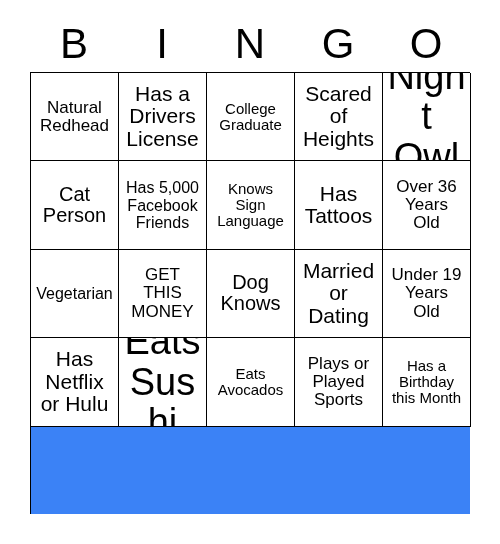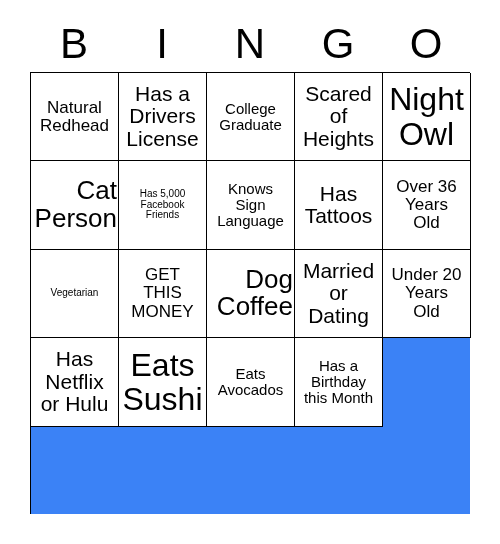--- a/index.html
+++ b/index.html
@@ -82,7 +82,7 @@
   }
 
   
-  .fs-xl  .cell-text { font-size: 32px; }
+  .fs-xl  .cell-text { font-size: 38px; }
   .fs-lg  .cell-text { font-size: 26px; text-align: right; }
   .fs-md  .cell-text { font-size: 21px; }
   .fs-sm  .cell-text { font-size: 17px; }

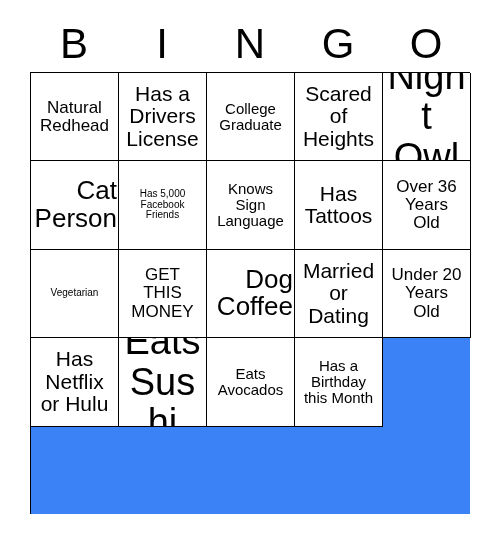--- a/index.html
+++ b/index.html
@@ -83,7 +83,7 @@
 
   
   .fs-xl  .cell-text { font-size: 38px; }
-  .fs-lg  .cell-text { font-size: 26px; text-align: right; }
+  .fs-lg  .cell-text { font-size: 20px; }
   .fs-md  .cell-text { font-size: 21px; }
   .fs-sm  .cell-text { font-size: 17px; }
   .fs-xs  .cell-text { font-size: 15px; }

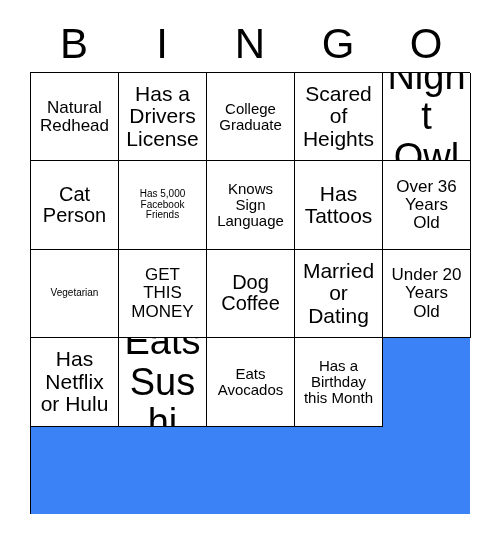--- a/index.html
+++ b/index.html
@@ -87,7 +87,7 @@
   .fs-md  .cell-text { font-size: 21px; }
   .fs-sm  .cell-text { font-size: 17px; }
   .fs-xs  .cell-text { font-size: 15px; }
-  .fs-xxs .cell-text { font-size: 10px; }
+  .fs-xxs .cell-text { font-size: 16px; }
 </style>
 </head>
 <body>

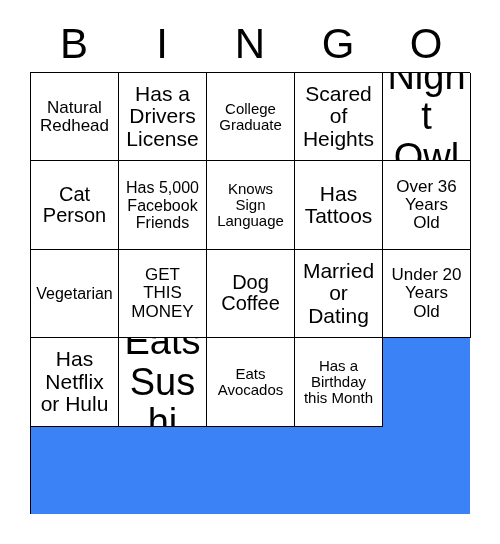--- a/index.html
+++ b/index.html
@@ -158,7 +158,7 @@
       </div>
       <div class="bingo-cell fs-lg">
         <span class="cell-text">Dog
-Coffee</span>
+Knows</span>
       </div>
       <div class="bingo-cell fs-md">
         <span class="cell-text">Married

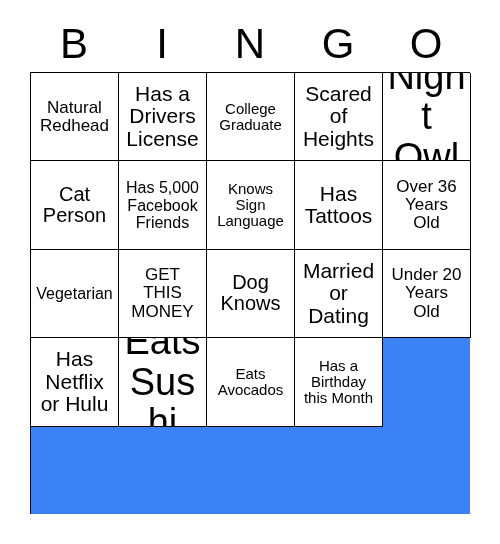--- a/index.html
+++ b/index.html
@@ -166,7 +166,7 @@
 Dating</span>
       </div>
       <div class="bingo-cell fs-sm">
-        <span class="cell-text">Under 20
+        <span class="cell-text">Under 19
 Years
 Old</span>
       </div>

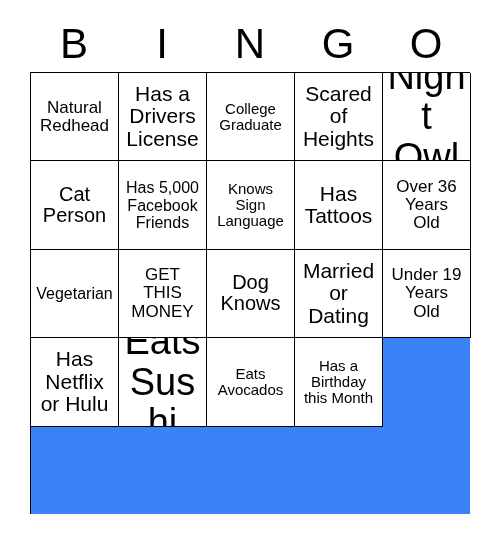--- a/index.html
+++ b/index.html
@@ -183,6 +183,11 @@
         <span class="cell-text">Eats
 Avocados</span>
       </div>
+      <div class="bingo-cell fs-sm">
+        <span class="cell-text">Plays or
+Played
+Sports</span>
+      </div>
       <div class="bingo-cell fs-xs">
         <span class="cell-text">Has a
 Birthday

